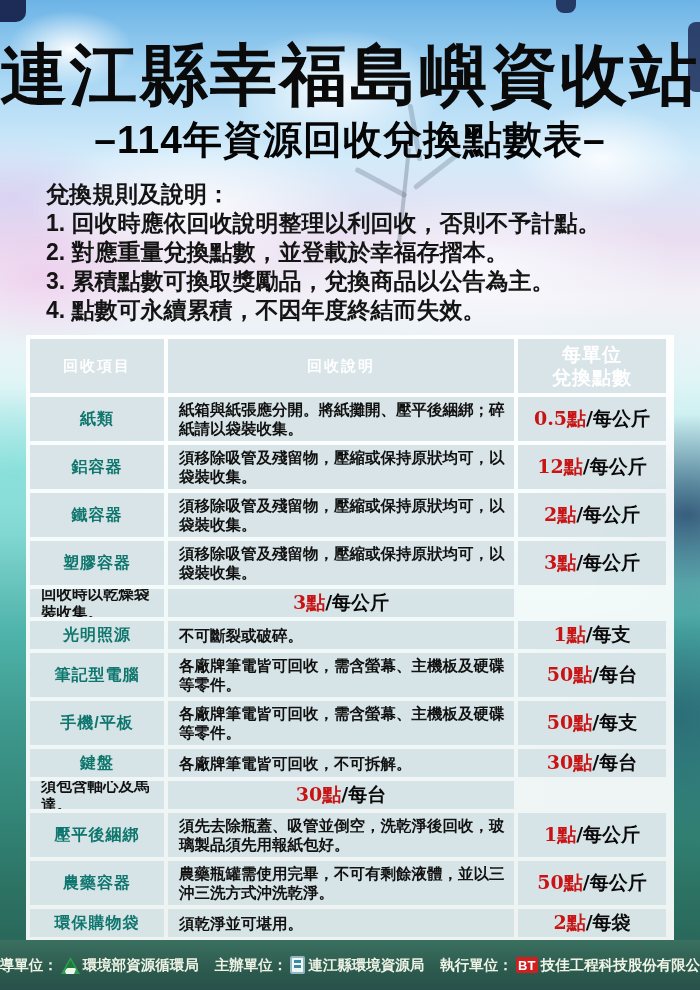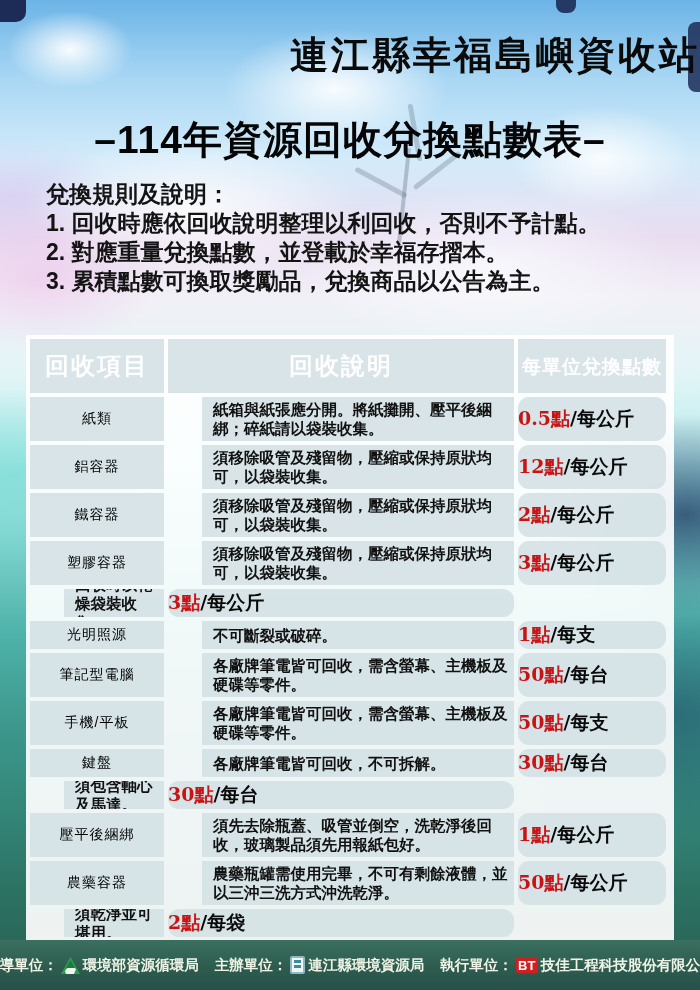--- a/index.html
+++ b/index.html
@@ -41,9 +41,9 @@
 
   
   .title{
-    position:absolute;z-index:2;left:0;top:30px;width:700px;text-align:right;
+    position:absolute;z-index:2;left:0;top:30px;width:700px;text-align:left;
     font-family:"DejaVu Serif","Liberation Serif",serif;
-    font-size:38px;font-weight:900;color:#0a0a0a;letter-spacing:3px;white-space:nowrap;
+    font-size:67px;font-weight:900;color:#0a0a0a;letter-spacing:3px;white-space:nowrap;
   }
   .subtitle{
     position:absolute;z-index:2;left:0;top:113px;width:700px;text-align:center;

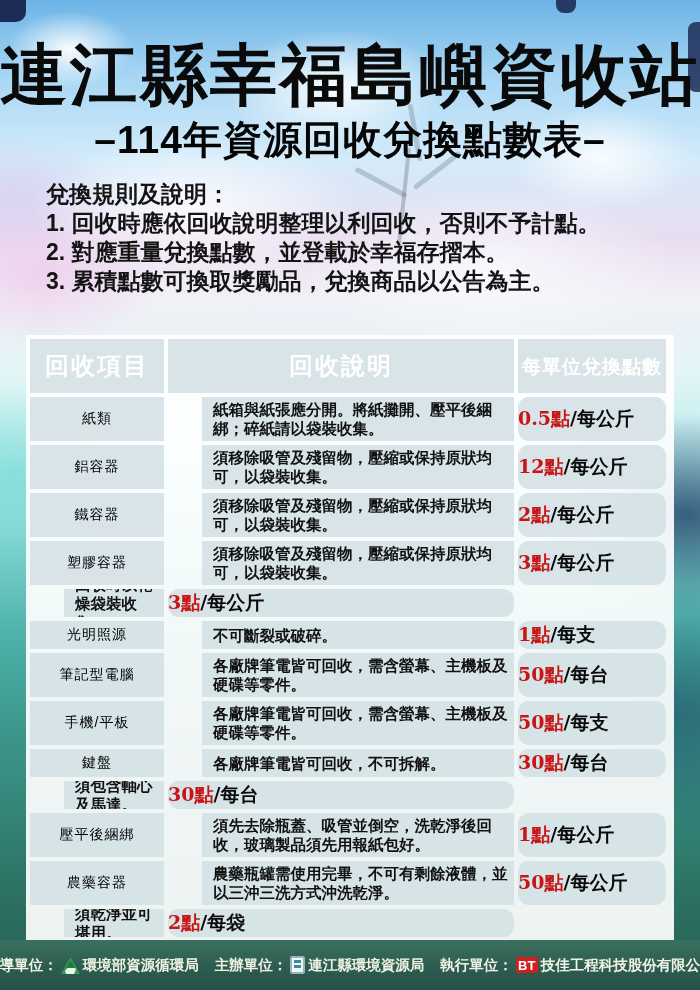--- a/index.html
+++ b/index.html
@@ -115,6 +115,7 @@
   <div class="line">1. 回收時應依回收說明整理以利回收，否則不予計點。</div>
   <div class="line">2. 對應重量兌換點數，並登載於幸福存摺本。</div>
   <div class="line">3. 累積點數可換取獎勵品，兌換商品以公告為主。</div>
+  <div class="line">4. 點數可永續累積，不因年度終結而失效。</div>
 </div>
 
 <div class="points-table">

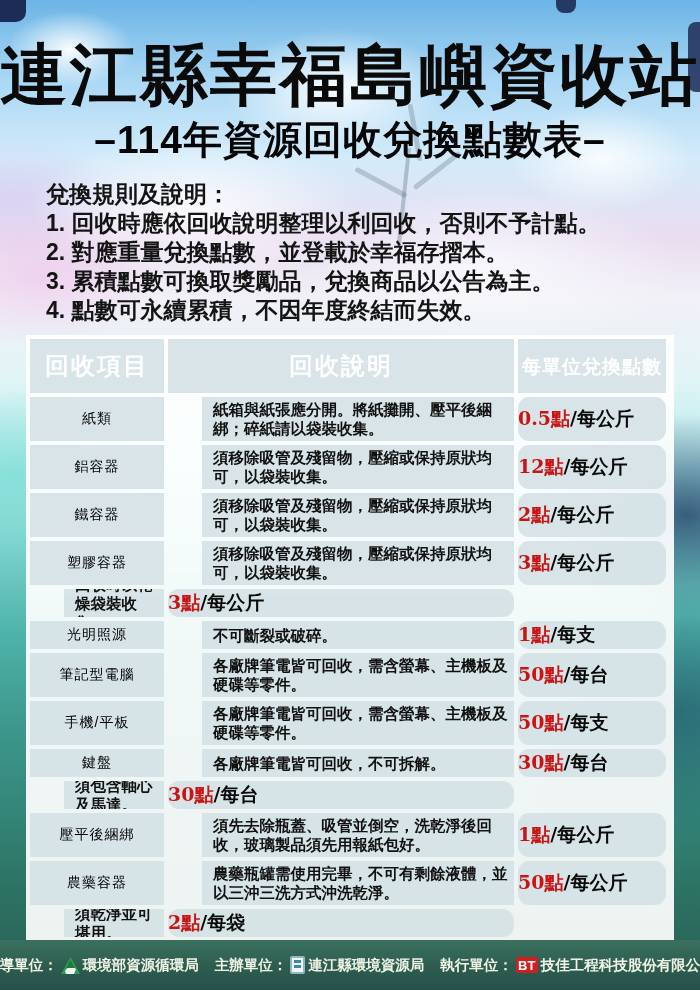--- a/index.html
+++ b/index.html
@@ -66,7 +66,7 @@
   .t-row .cell{display:flex;align-items:center;box-sizing:border-box;overflow:hidden;}
   .t-head{height:54px;}
   .t-head .cell{background:#2d7a8c;justify-content:center;color:#fff;
-    font-size:24px;font-weight:700;letter-spacing:2px;}
+    font-size:15px;font-weight:700;letter-spacing:2px;}
   .t-head .cell.points-h{font-size:19px;line-height:23px;letter-spacing:1px;}
   .t-row.short{height:28px;}
   .t-row.tall{height:44px;}

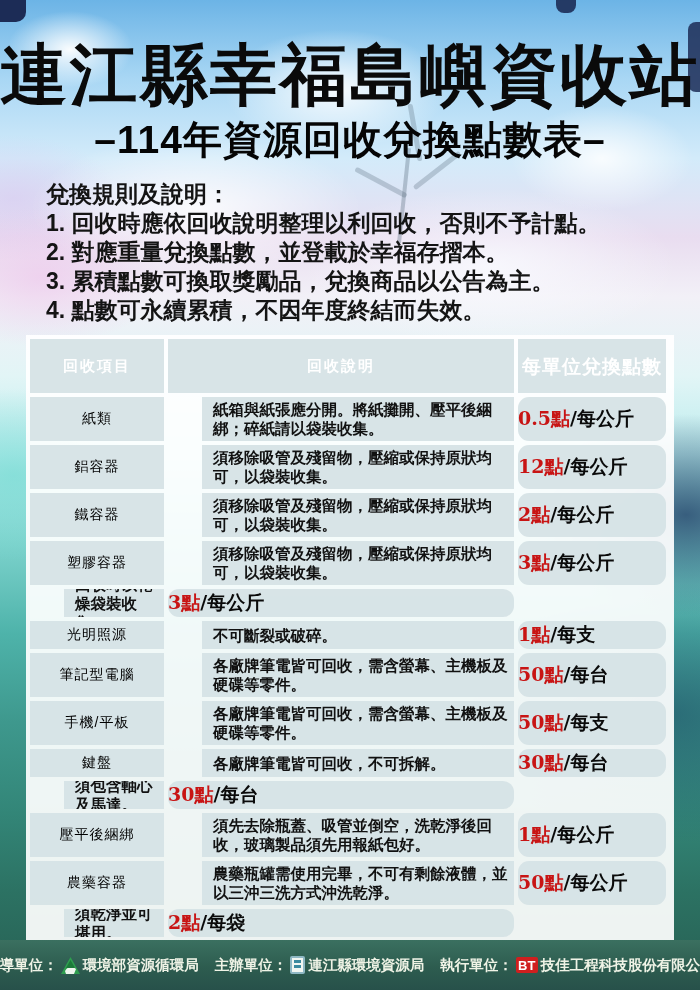--- a/index.html
+++ b/index.html
@@ -67,7 +67,7 @@
   .t-head{height:54px;}
   .t-head .cell{background:#2d7a8c;justify-content:center;color:#fff;
     font-size:15px;font-weight:700;letter-spacing:2px;}
-  .t-head .cell.points-h{font-size:19px;line-height:23px;letter-spacing:1px;}
+  .t-head .cell.points-h{flex-direction:column;font-size:19px;line-height:23px;letter-spacing:1px;}
   .t-row.short{height:28px;}
   .t-row.tall{height:44px;}
   .t-row .cell{background:rgba(213,226,229,.93);}

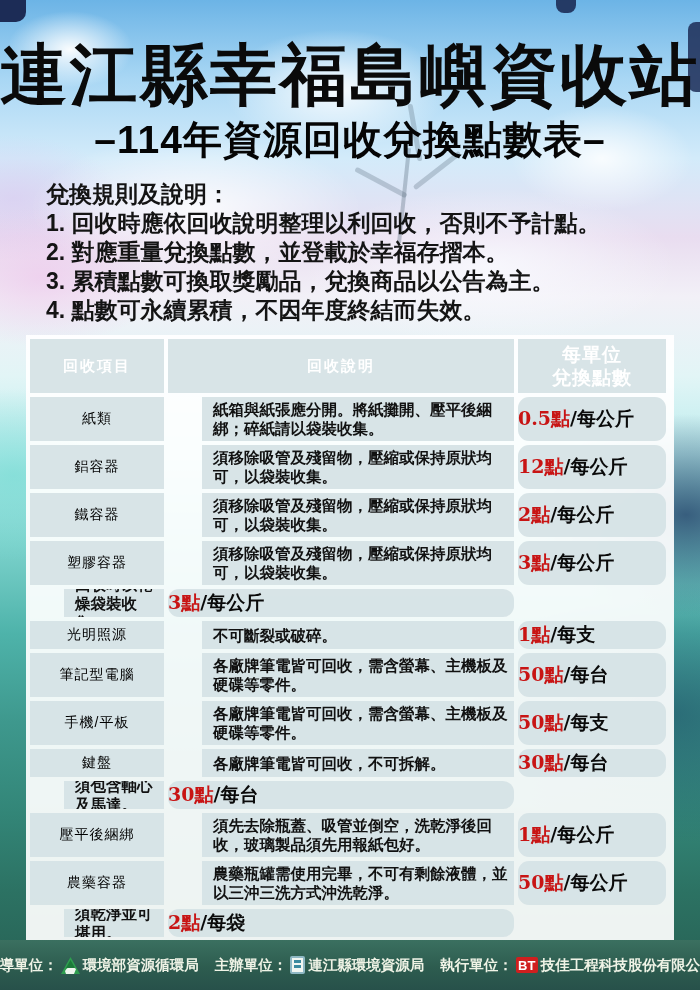--- a/index.html
+++ b/index.html
@@ -71,7 +71,7 @@
   .t-row.short{height:28px;}
   .t-row.tall{height:44px;}
   .t-row .cell{background:rgba(213,226,229,.93);}
-  .cell.item{justify-content:center;font-size:14px;font-weight:400;color:#000000;letter-spacing:1px;}
+  .cell.item{justify-content:center;font-size:16px;font-weight:700;color:#0f766e;letter-spacing:1px;}
   .cell.desc{padding:1px 6px 1px 11px;font-size:15.5px;font-weight:600;color:#111;line-height:19px;margin-left:34px;}
   .cell.points{font-family:"DejaVu Serif","Liberation Serif",serif;
     font-size:19px;font-weight:900;white-space:nowrap;border-radius:11px;}

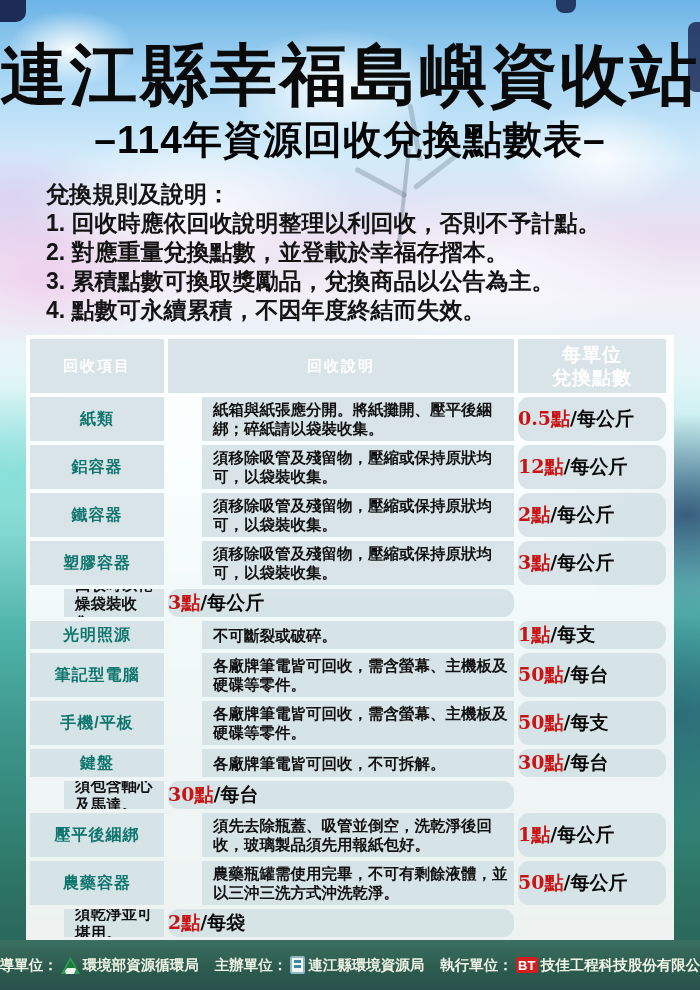--- a/index.html
+++ b/index.html
@@ -72,7 +72,7 @@
   .t-row.tall{height:44px;}
   .t-row .cell{background:rgba(213,226,229,.93);}
   .cell.item{justify-content:center;font-size:16px;font-weight:700;color:#0f766e;letter-spacing:1px;}
-  .cell.desc{padding:1px 6px 1px 11px;font-size:15.5px;font-weight:600;color:#111;line-height:19px;margin-left:34px;}
+  .cell.desc{padding:1px 6px 1px 11px;font-size:15.5px;font-weight:600;color:#111;line-height:19px;}
   .cell.points{font-family:"DejaVu Serif","Liberation Serif",serif;
     font-size:19px;font-weight:900;white-space:nowrap;border-radius:11px;}
   .cell.points .red{color:#c81414;}

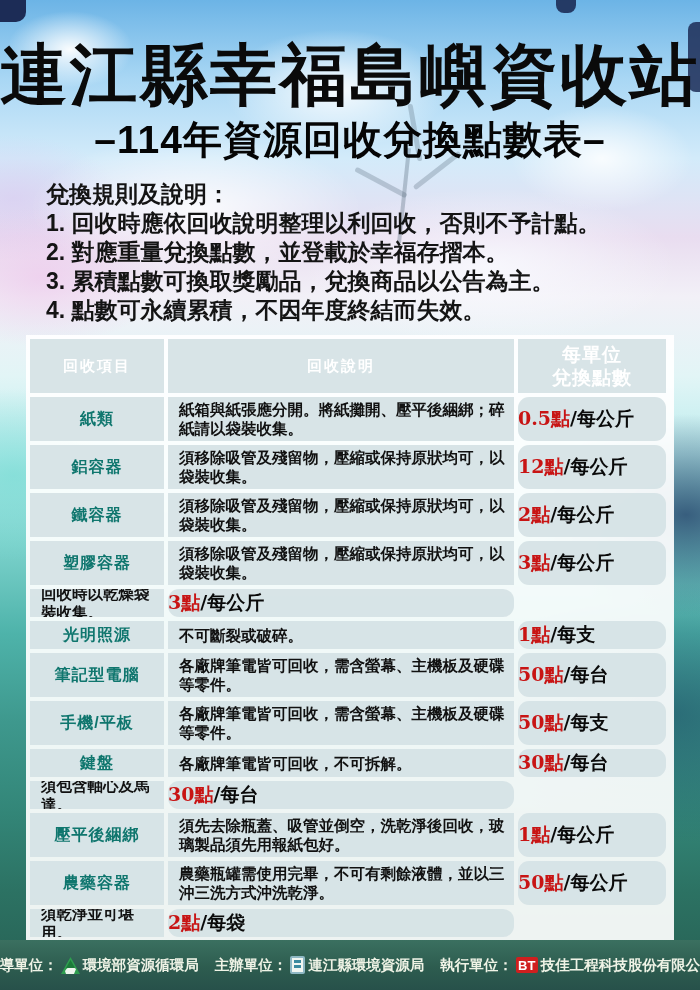--- a/index.html
+++ b/index.html
@@ -73,8 +73,8 @@
   .t-row .cell{background:rgba(213,226,229,.93);}
   .cell.item{justify-content:center;font-size:16px;font-weight:700;color:#0f766e;letter-spacing:1px;}
   .cell.desc{padding:1px 6px 1px 11px;font-size:15.5px;font-weight:600;color:#111;line-height:19px;}
-  .cell.points{font-family:"DejaVu Serif","Liberation Serif",serif;
-    font-size:19px;font-weight:900;white-space:nowrap;border-radius:11px;}
+  .cell.points{justify-content:center;font-family:"DejaVu Serif","Liberation Serif",serif;
+    font-size:19px;font-weight:900;white-space:nowrap;}
   .cell.points .red{color:#c81414;}
   .cell.points .unit{color:#0a0a0a;}
   

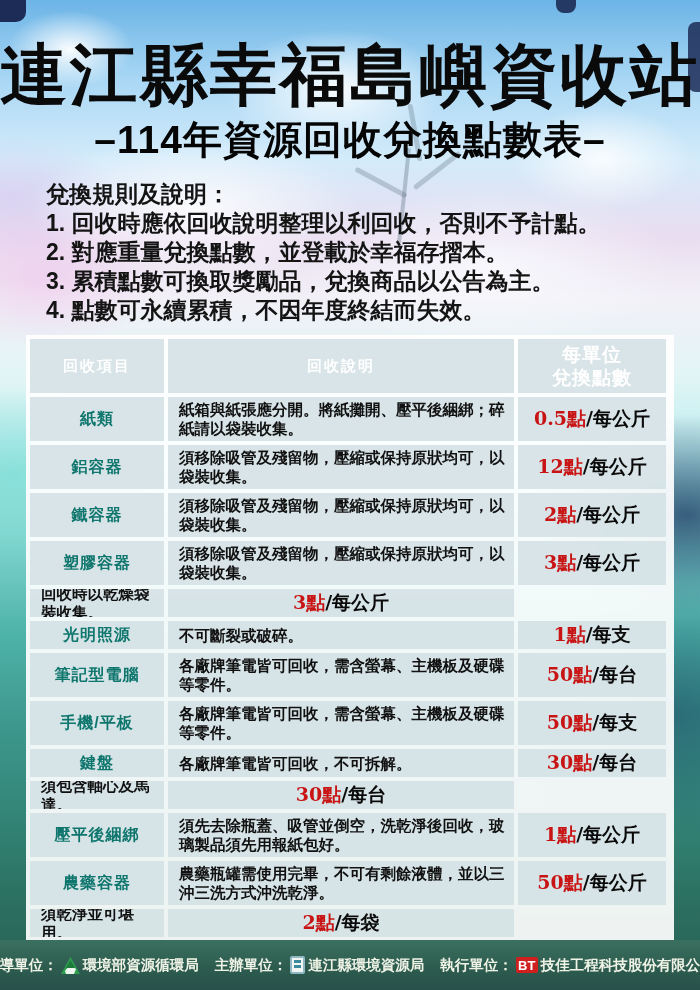--- a/index.html
+++ b/index.html
@@ -223,6 +223,7 @@
       </div>
     </div>
     <div class="t-row short">
+      <div class="cell item">環保購物袋</div>
       <div class="cell desc">須乾淨並可堪用。</div>
       <div class="cell points">
         <span class="red">2點</span>

